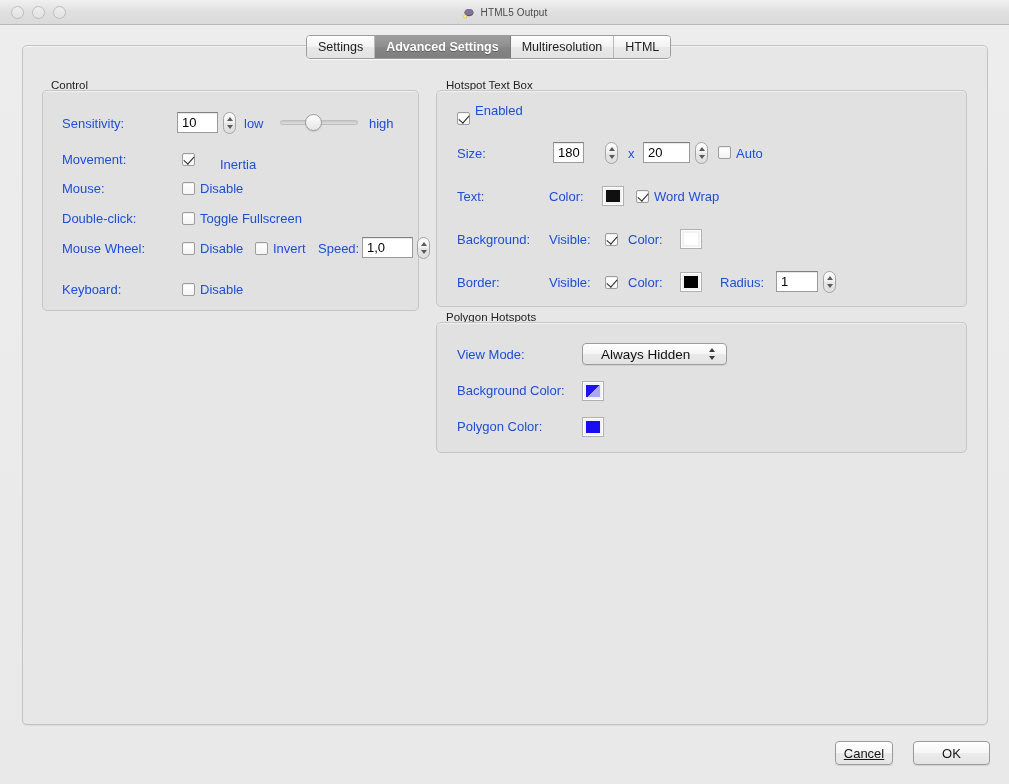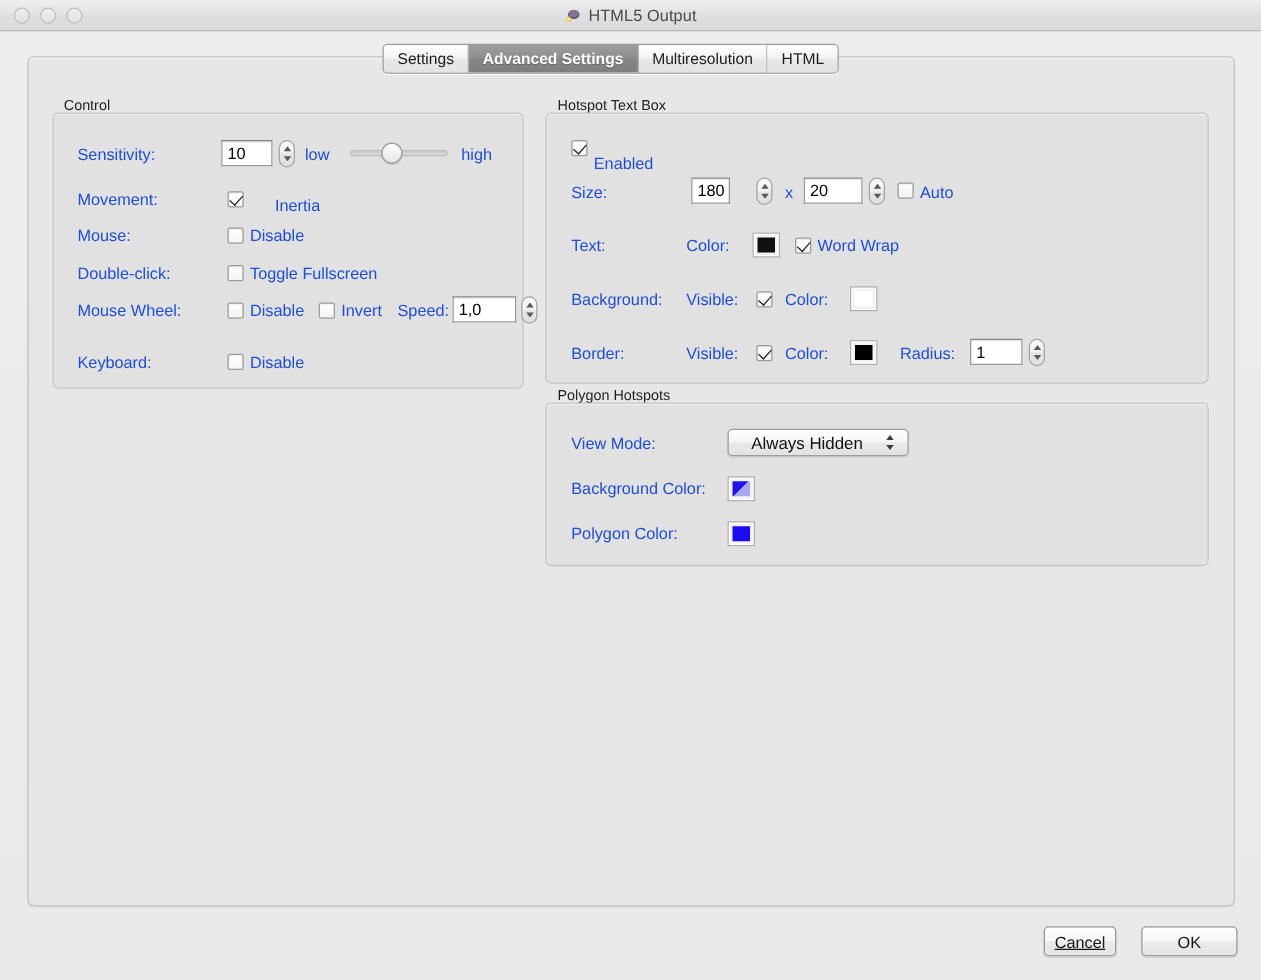--- a/index.html
+++ b/index.html
@@ -66,7 +66,7 @@
     display: inline-block;
   }
   .title-text {
-    font-size: 13px;
+    font-size: 10px;
     color: #4b4b4b;
     letter-spacing: .1px;
   }

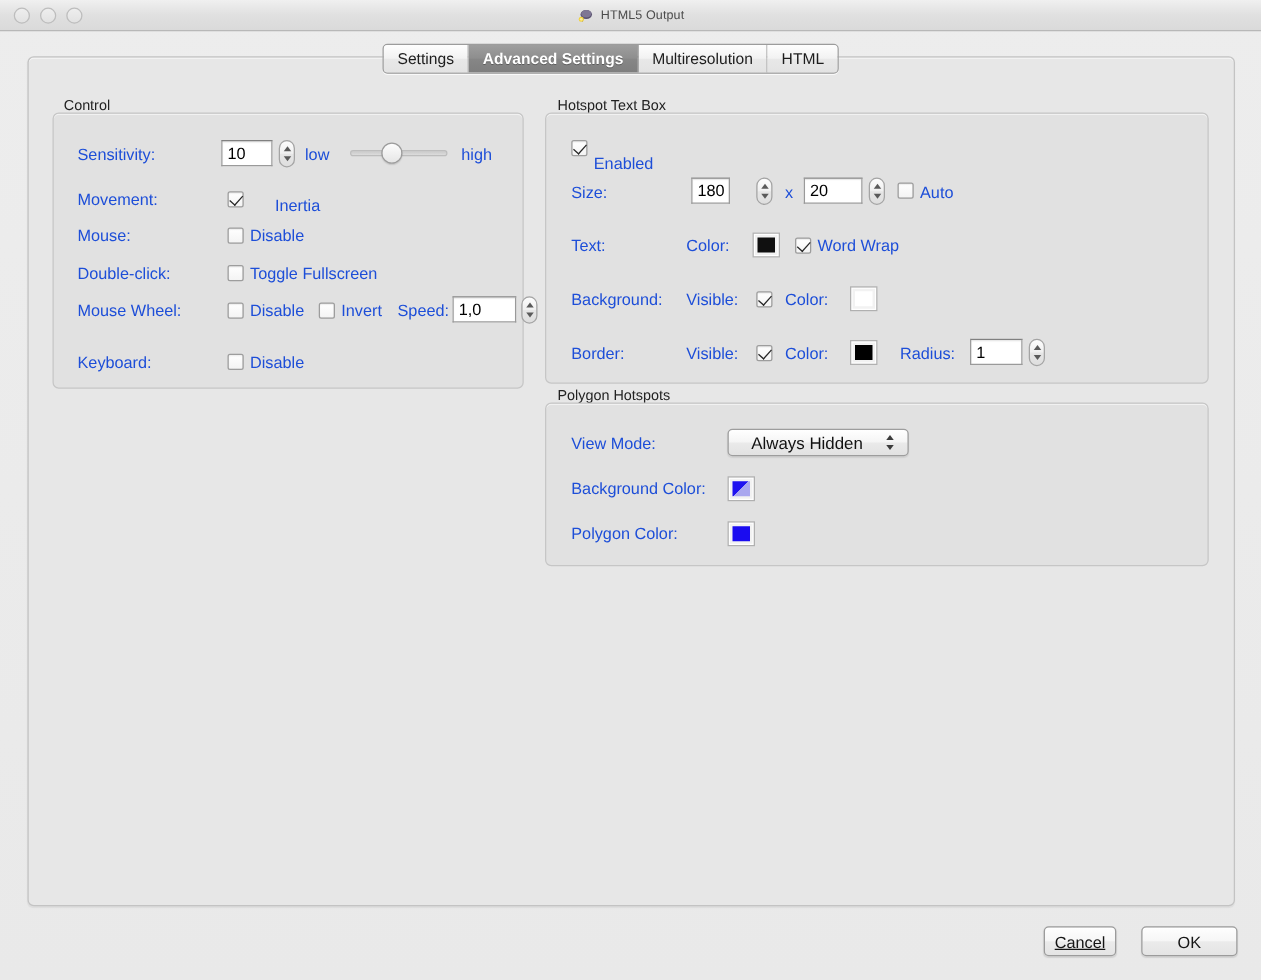--- a/index.html
+++ b/index.html
@@ -370,7 +370,7 @@
     <div class="group" style="left:413px; top:44px; width:531px; height:217px;">
 
       <div class="cbx checked" style="left:20px; top:21px;"></div>
-      <div class="lbl" style="left:38px; top:32px;text-align:right;">Enabled</div>
+      <div class="lbl" style="left:38px; top:12px;text-align:right;">Enabled</div>
 
       <div class="lbl" style="left:20px; top:55px;">Size:</div>
       <div class="tinput" style="left:116px; top:51px; width:31px; height:21px;">180</div>

